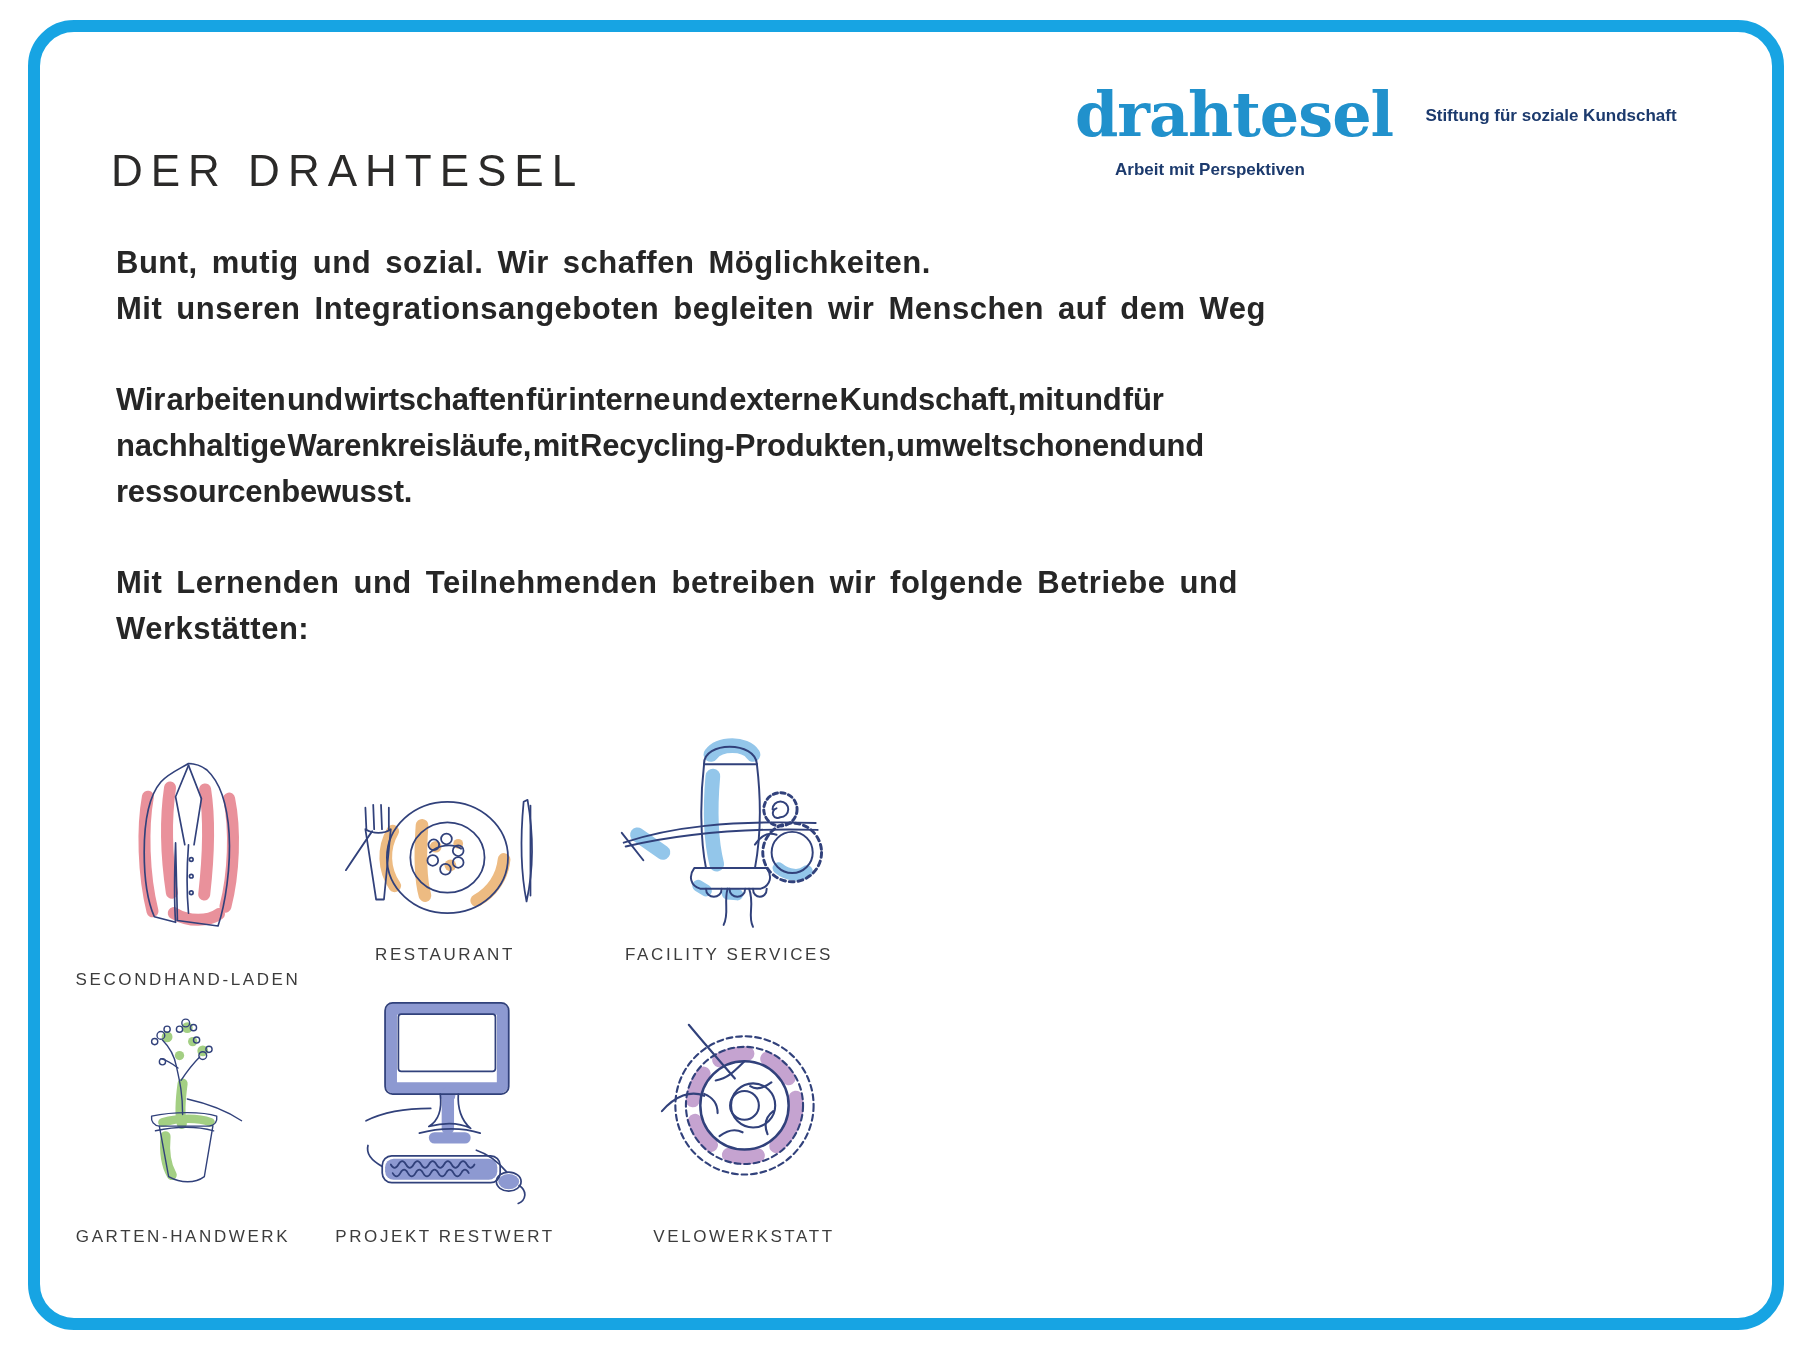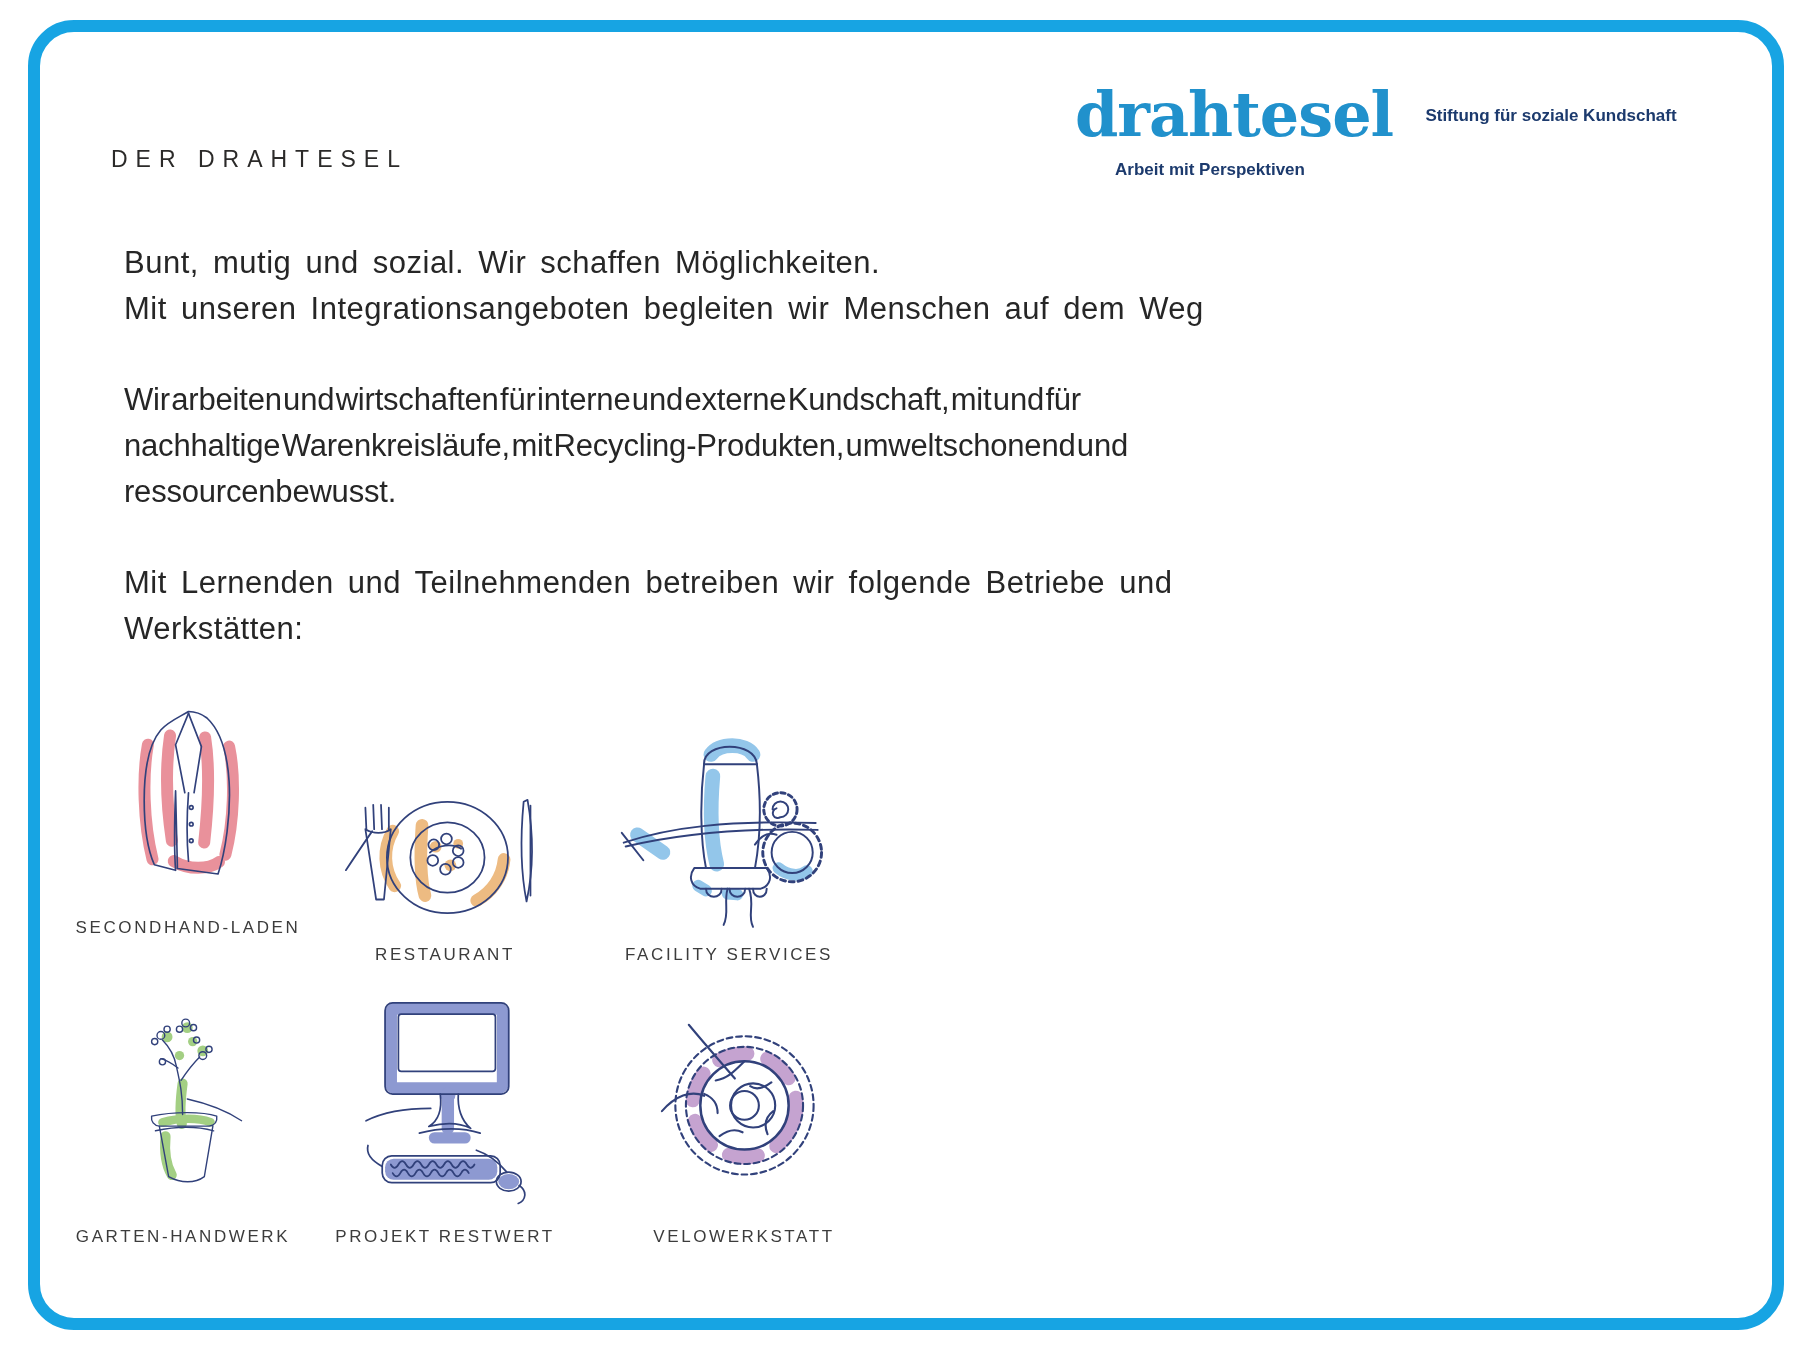--- a/index.html
+++ b/index.html
@@ -7,7 +7,7 @@
           font-family:"Liberation Sans",sans-serif;}
   .frame{position:absolute;left:28px;top:20px;right:16px;bottom:19px;
          border:12px solid var(--frame,#17a4e3);border-radius:46px;pointer-events:none;}
-  .title{position:absolute;left:111px;top:146px;font-size:23px;letter-spacing:8px;
+  .title{position:absolute;left:111px;top:146px;font-size:44px;letter-spacing:8px;
          color:#2b2a29;font-weight:400;}
   .logo-block{position:absolute;display:flex;flex-direction:column;align-items:center;}
   .wordmark{font-family:"DejaVu Serif",serif;font-weight:bold;

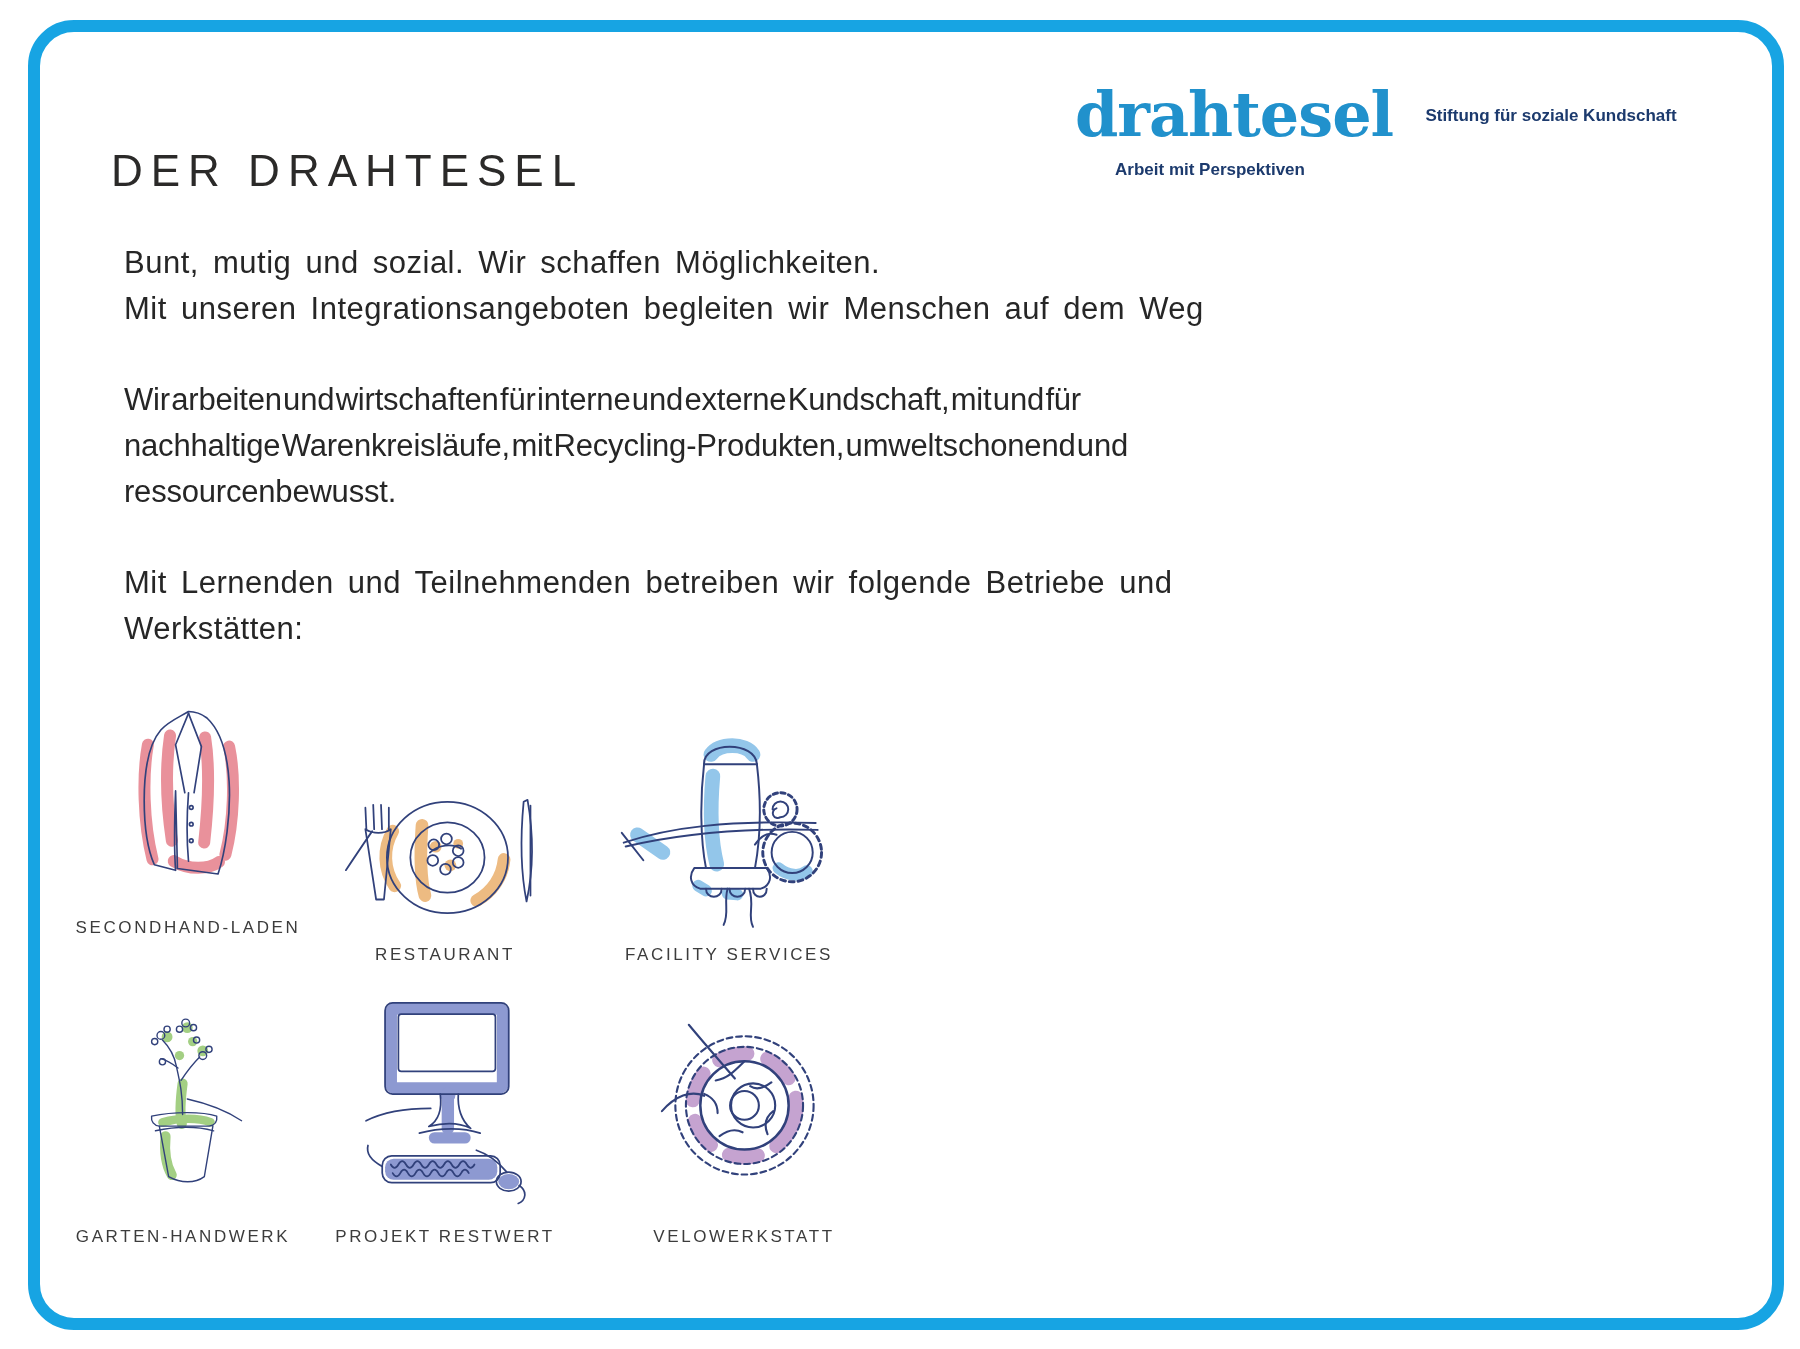--- a/index.html
+++ b/index.html
@@ -15,8 +15,8 @@
   .wm-drahtesel{font-size:62px;}
   .wm-sinnovativ{font-size:56px;}
   .tagline{font-size:17px;font-weight:bold;margin-top:14px;}
-  .copy{position:absolute;left:124px;top:240px;width:1260px;color:#262626;
-        font-size:31px;line-height:46px;}
+  .copy{position:absolute;left:116px;top:240px;width:1260px;color:#262626;
+        font-size:31px;line-height:46px;font-weight:bold;}
   .copy p{margin:0 0 45px 0;letter-spacing:0.5px;word-spacing:5px;}
   .copy p.tight{letter-spacing:-0.2px;word-spacing:-7px;}
   .cell{position:absolute;margin:0;display:flex;flex-direction:column;align-items:center;

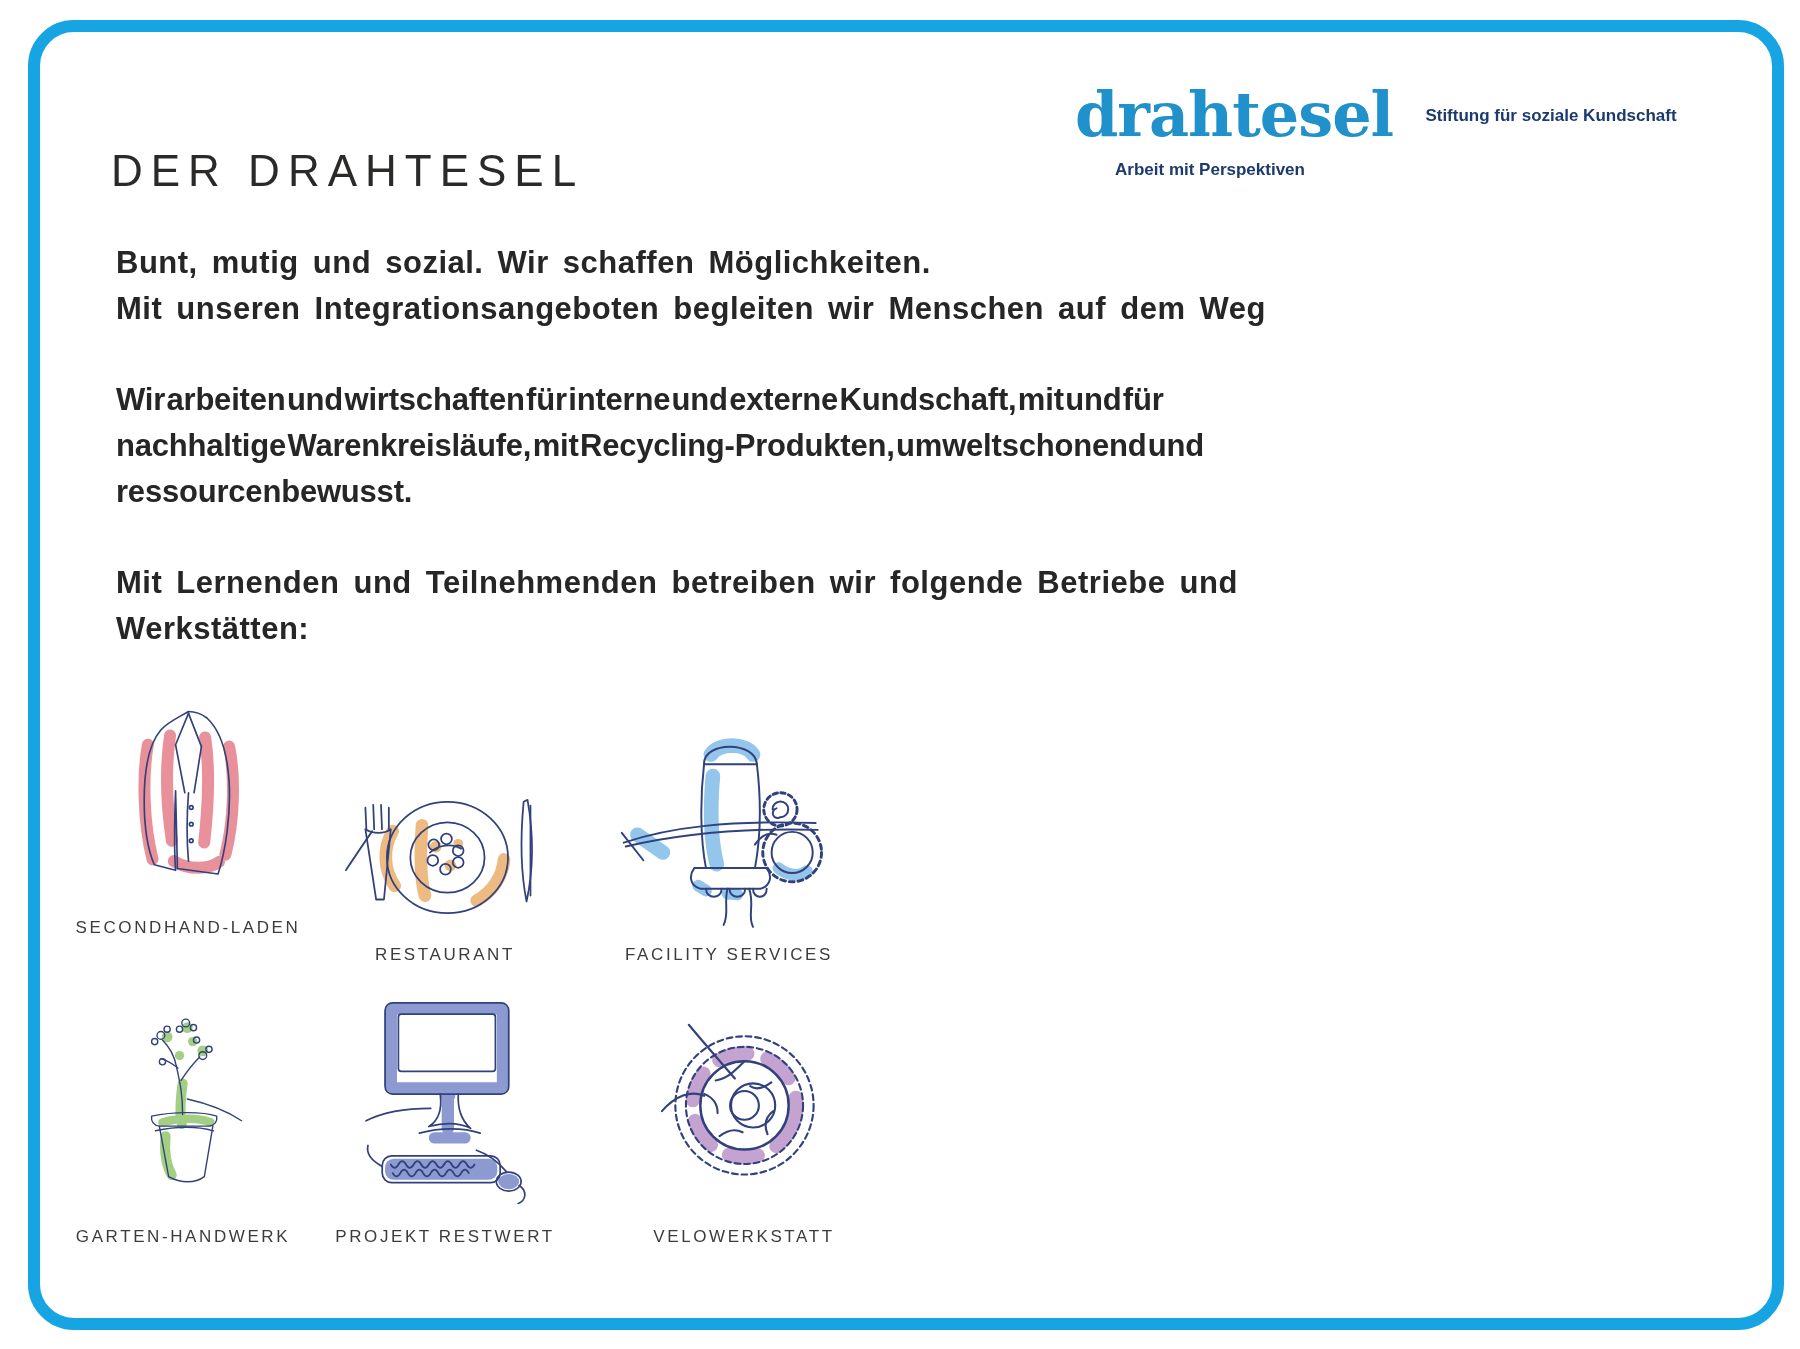--- a/index.html
+++ b/index.html
@@ -60,7 +60,7 @@
     </p>
   </div>
 
-  <figure class="cell" style="left: 53px; top: 688px; width: 270px; height: 250px; gap: 32px; --accent: #e9919b;">
+  <figure class="cell" style="left: 53px; top: 740px; width: 270px; height: 250px; gap: 32px; --accent: #e9919b;">
     <svg class="icon" width="135" height="180" viewBox="0 0 140 195">
       <g class="acc" stroke-width="13">
         <path d="M26,42 C20,75 21,126 31,166"></path>

